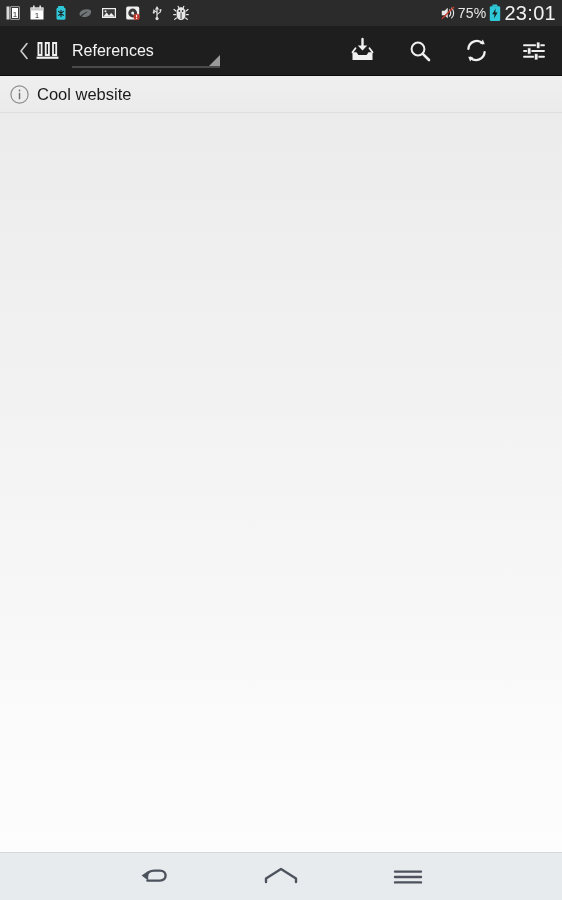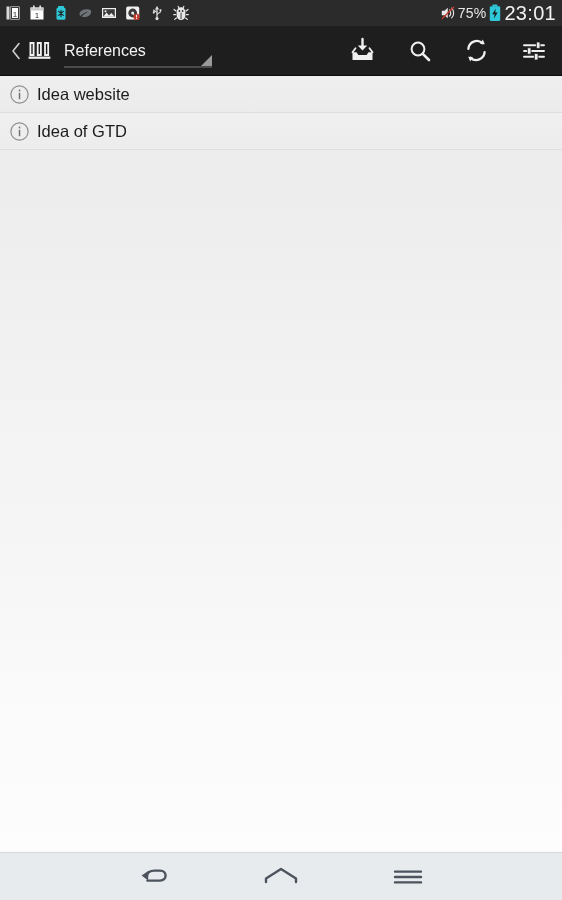--- a/index.html
+++ b/index.html
@@ -77,7 +77,7 @@
     display: flex;
     align-items: center;
     height: 100%;
-    padding-left: 8px;
+    padding-left: 16px;
     position: relative;
   }
   .back-chevron {

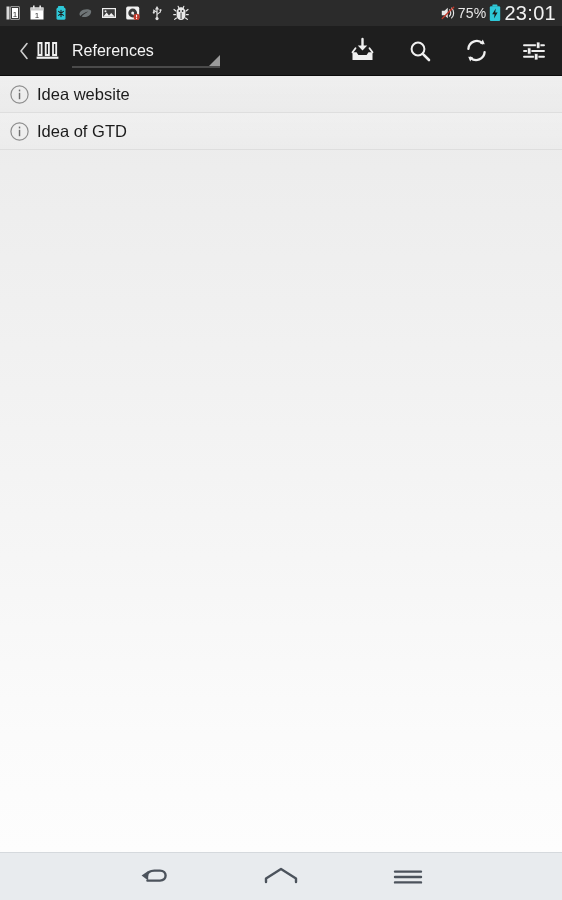--- a/index.html
+++ b/index.html
@@ -380,7 +380,7 @@
             <rect x="9.8" y="5.6" width="1.45" height="1.8" fill="#6f6f6f"></rect>
           </svg>
         </span>
-        <span class="li-label">Idea website</span>
+        <span class="li-label">Cool website</span>
       </div>
 
 

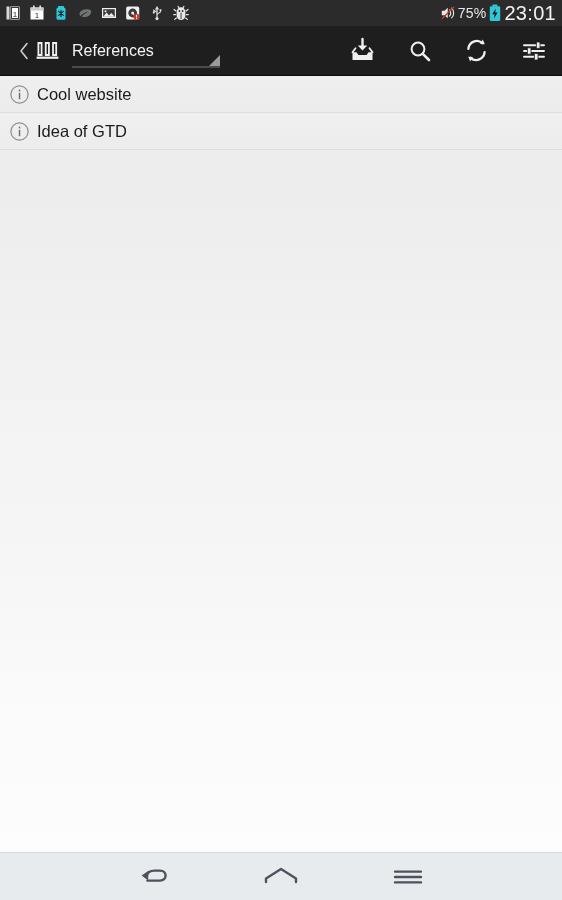--- a/index.html
+++ b/index.html
@@ -384,16 +384,6 @@
       </div>
 
 
-      <div class="list-item">
-        <span class="li-icon">
-          <svg width="21" height="21" viewBox="0 0 21 21">
-            <circle cx="10.5" cy="10.5" r="8.6" stroke="#8d8d8d" stroke-width="1.2" fill="none"></circle>
-            <rect x="9.8" y="8.8" width="1.45" height="6.4" fill="#6f6f6f"></rect>
-            <rect x="9.8" y="5.6" width="1.45" height="1.8" fill="#6f6f6f"></rect>
-          </svg>
-        </span>
-        <span class="li-label">Idea of GTD</span>
-      </div>
 
     </div>
   </div>

